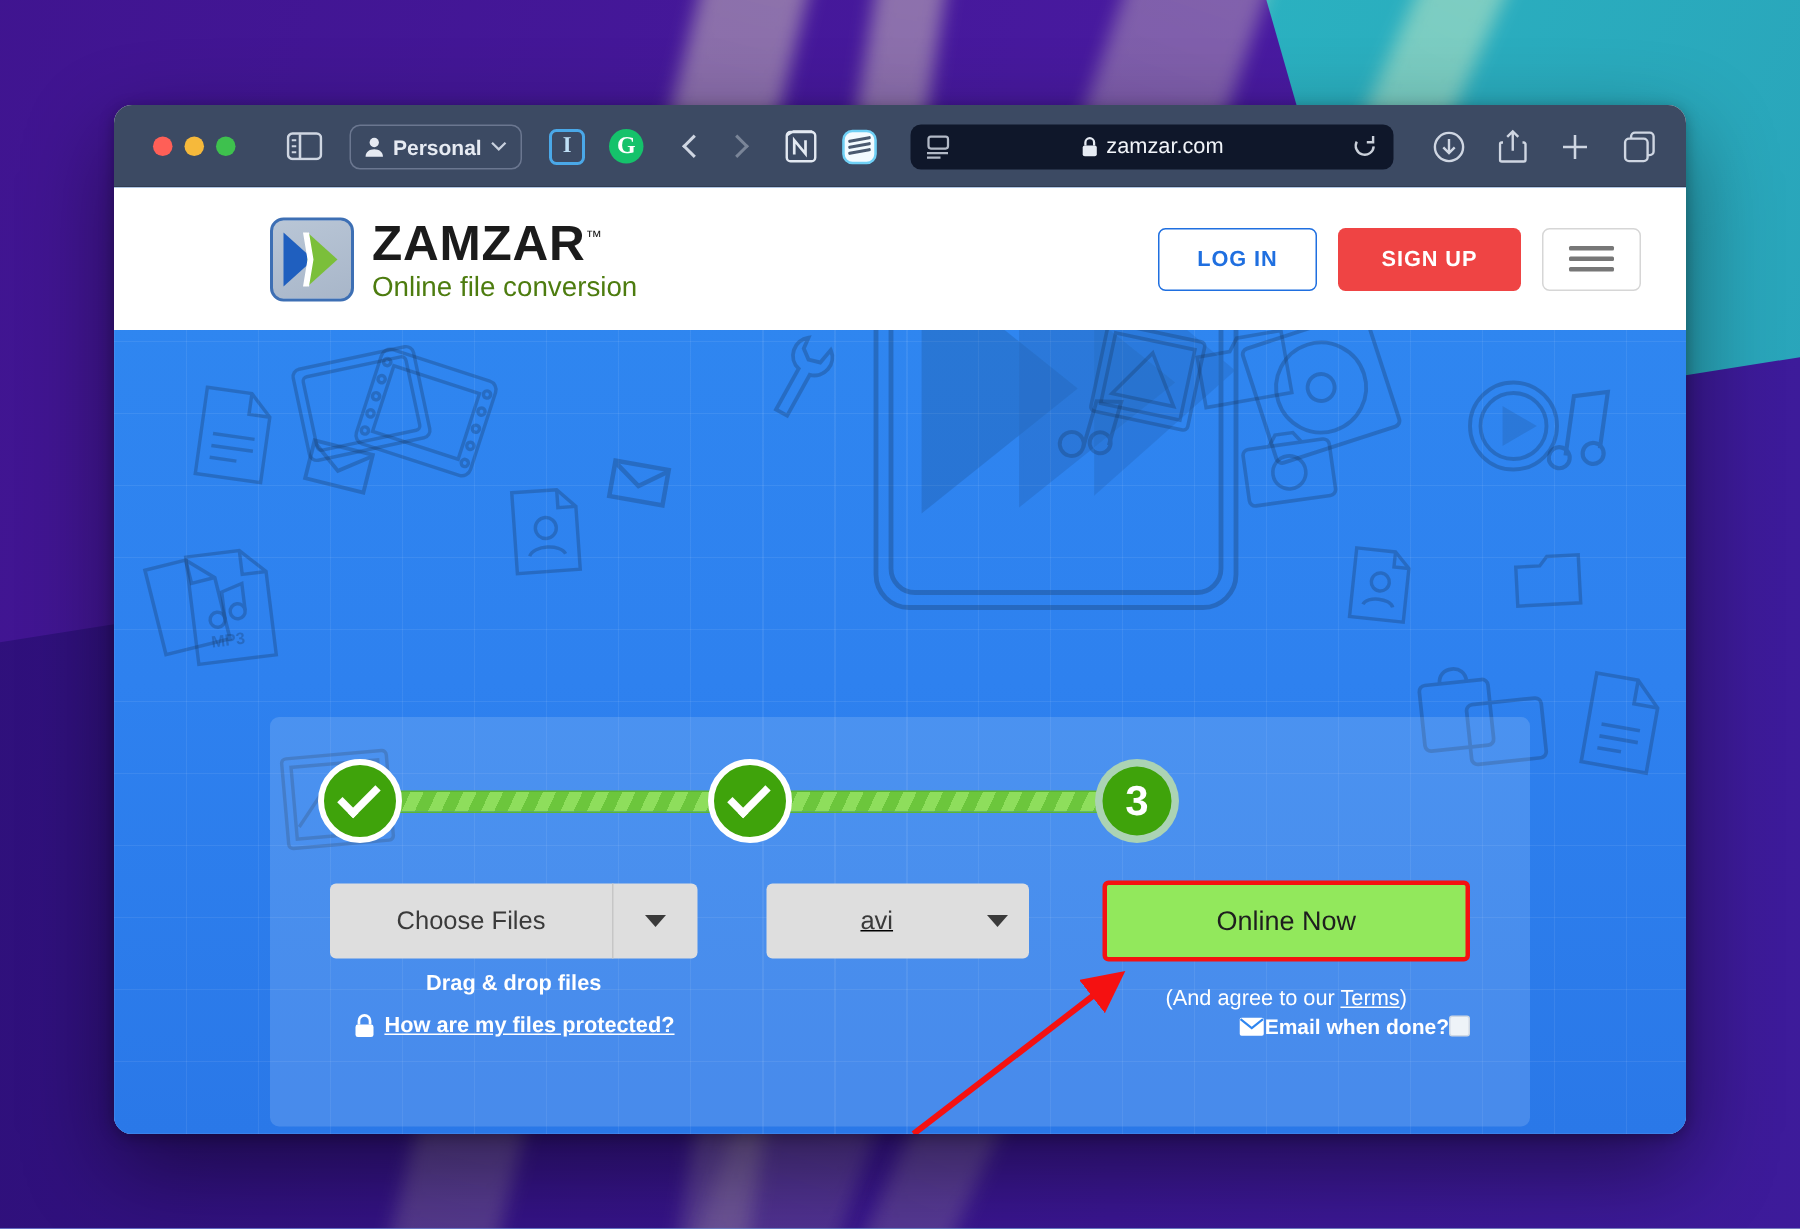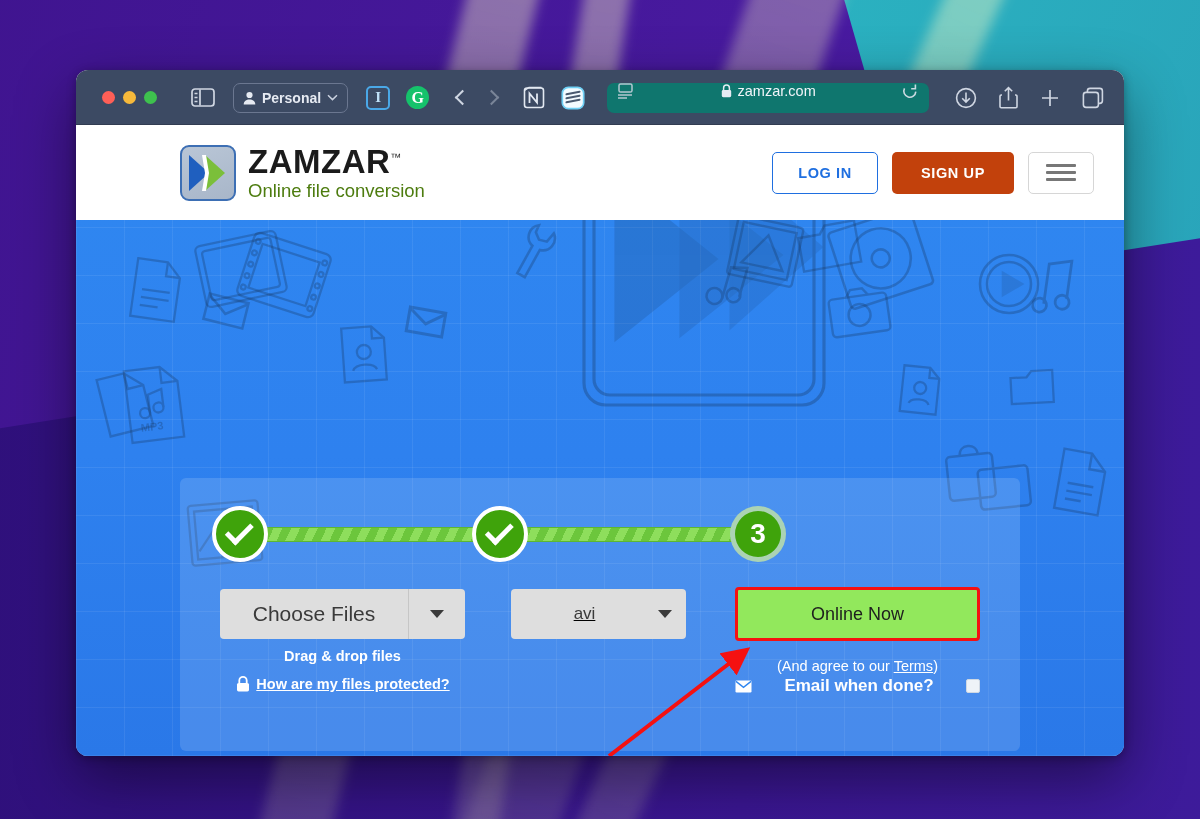--- a/index.html
+++ b/index.html
@@ -130,9 +130,9 @@
     margin-left: 22px;
     flex: 0 0 auto;
     width: 322px; height: 30px;
-    background: #0f766e;
+    background: #0f172a;
     border-radius: 7px;
-    display: flex; align-items: flex-start;
+    display: flex; align-items: center;
     padding: 0 10px;
     position: relative;
   }

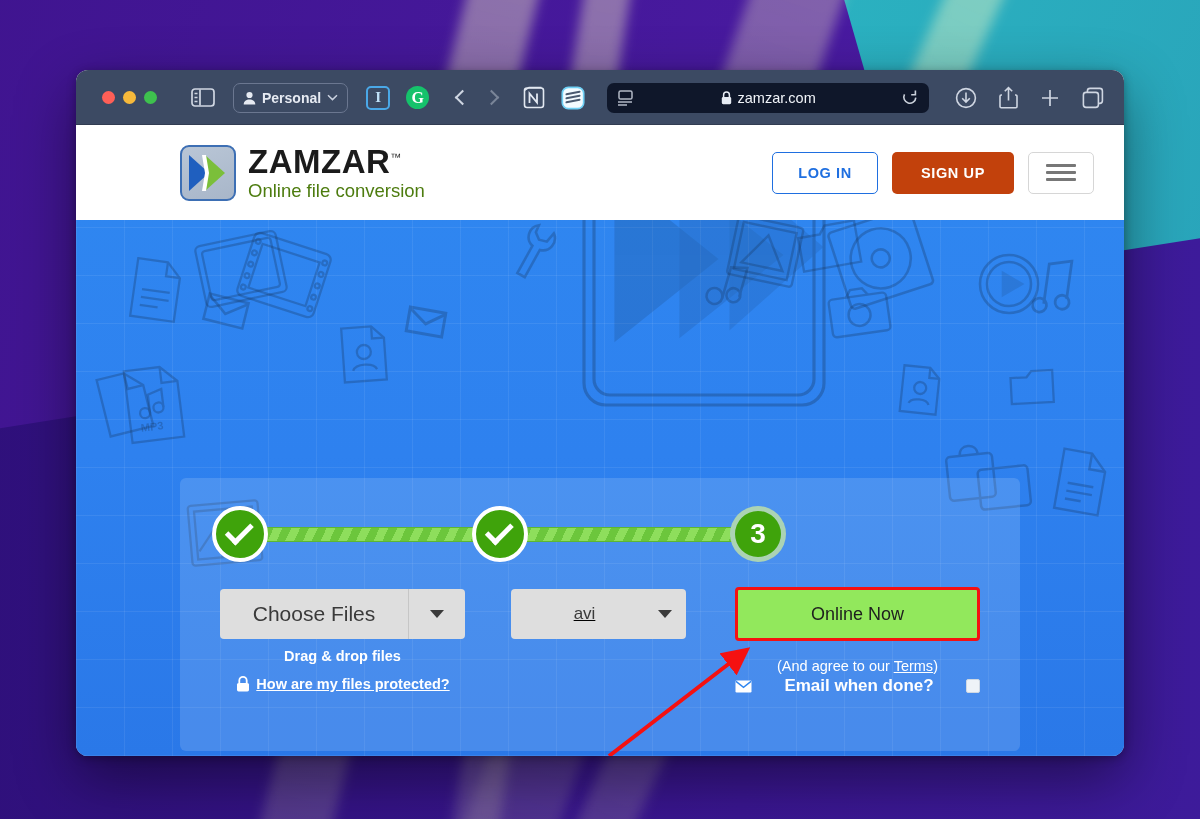--- a/index.html
+++ b/index.html
@@ -183,7 +183,7 @@
   #signup-btn {
     width: 122px; height: 42px;
     border: none; border-radius: 5px;
-    background: #c2410c; color: #fff;
+    background: #ef4444; color: #fff;
     font-size: 14.5px; font-weight: bold; letter-spacing:.6px;
     display:flex; align-items:center; justify-content:center;
     cursor:pointer;

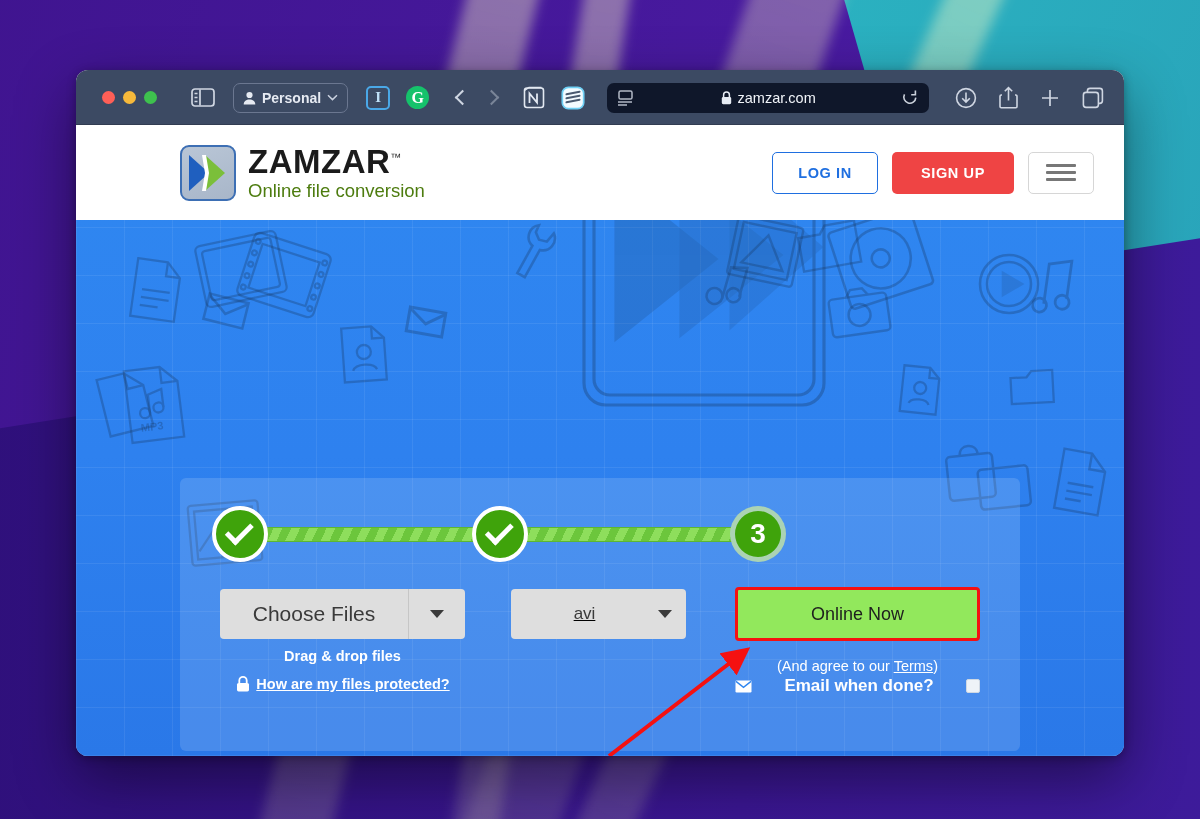--- a/index.html
+++ b/index.html
@@ -259,7 +259,7 @@
     cursor: pointer;
   }
   #choose-files-label {
-    flex: 1; text-align: center; color: #3a3a3a; font-size: 21px;
+    flex: 1; text-align: center; color: #3a3a3a; font-size: 17px;
   }
   #choose-files-split {
     width: 57px; height: 100%;

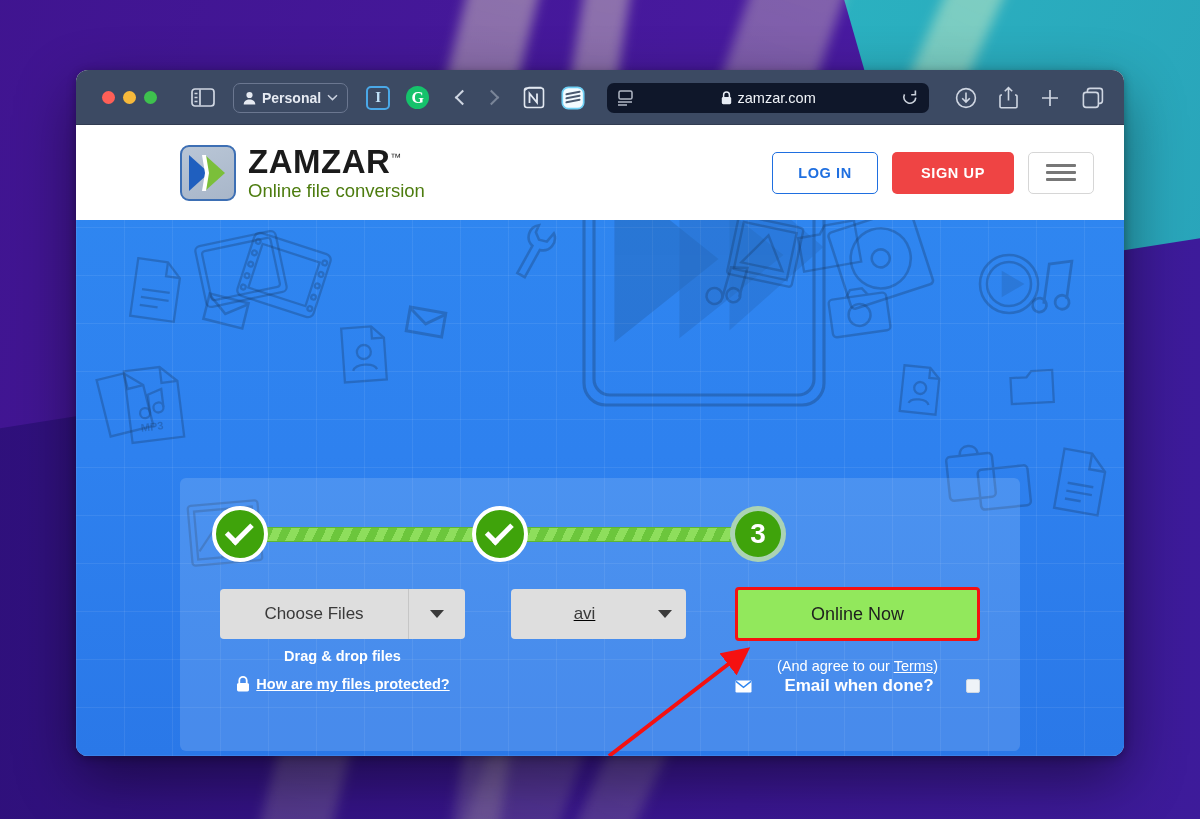--- a/index.html
+++ b/index.html
@@ -310,8 +310,8 @@
   #terms-link { text-decoration: underline; cursor:pointer; color:#fff; }
   #email-line {
     position: absolute; left: 555px; top: 198px; width: 245px;
-    display:flex; align-items:center; justify-content:space-between; gap:24px;
-    color:#fff; font-size:17px; font-weight:bold;
+    display:flex; align-items:center; justify-content:flex-end; gap:0;
+    color:#fff; font-size:14px; font-weight:bold;
   }
   #email-checkbox {
     width: 14px; height: 14px; background: #eef3f8;

